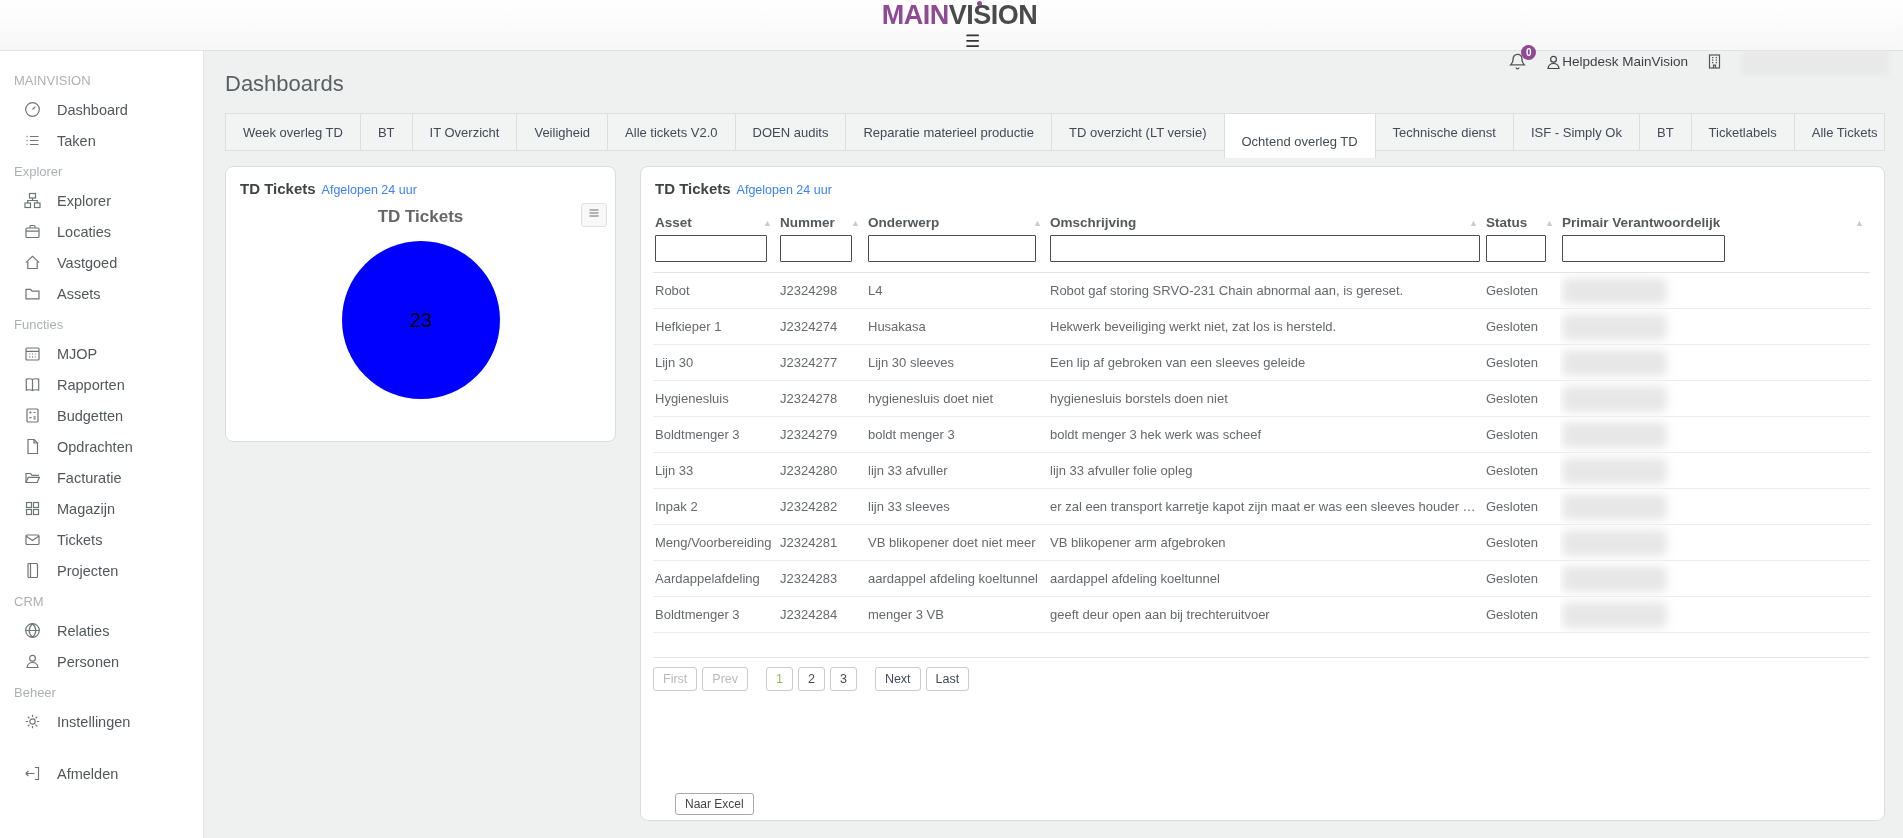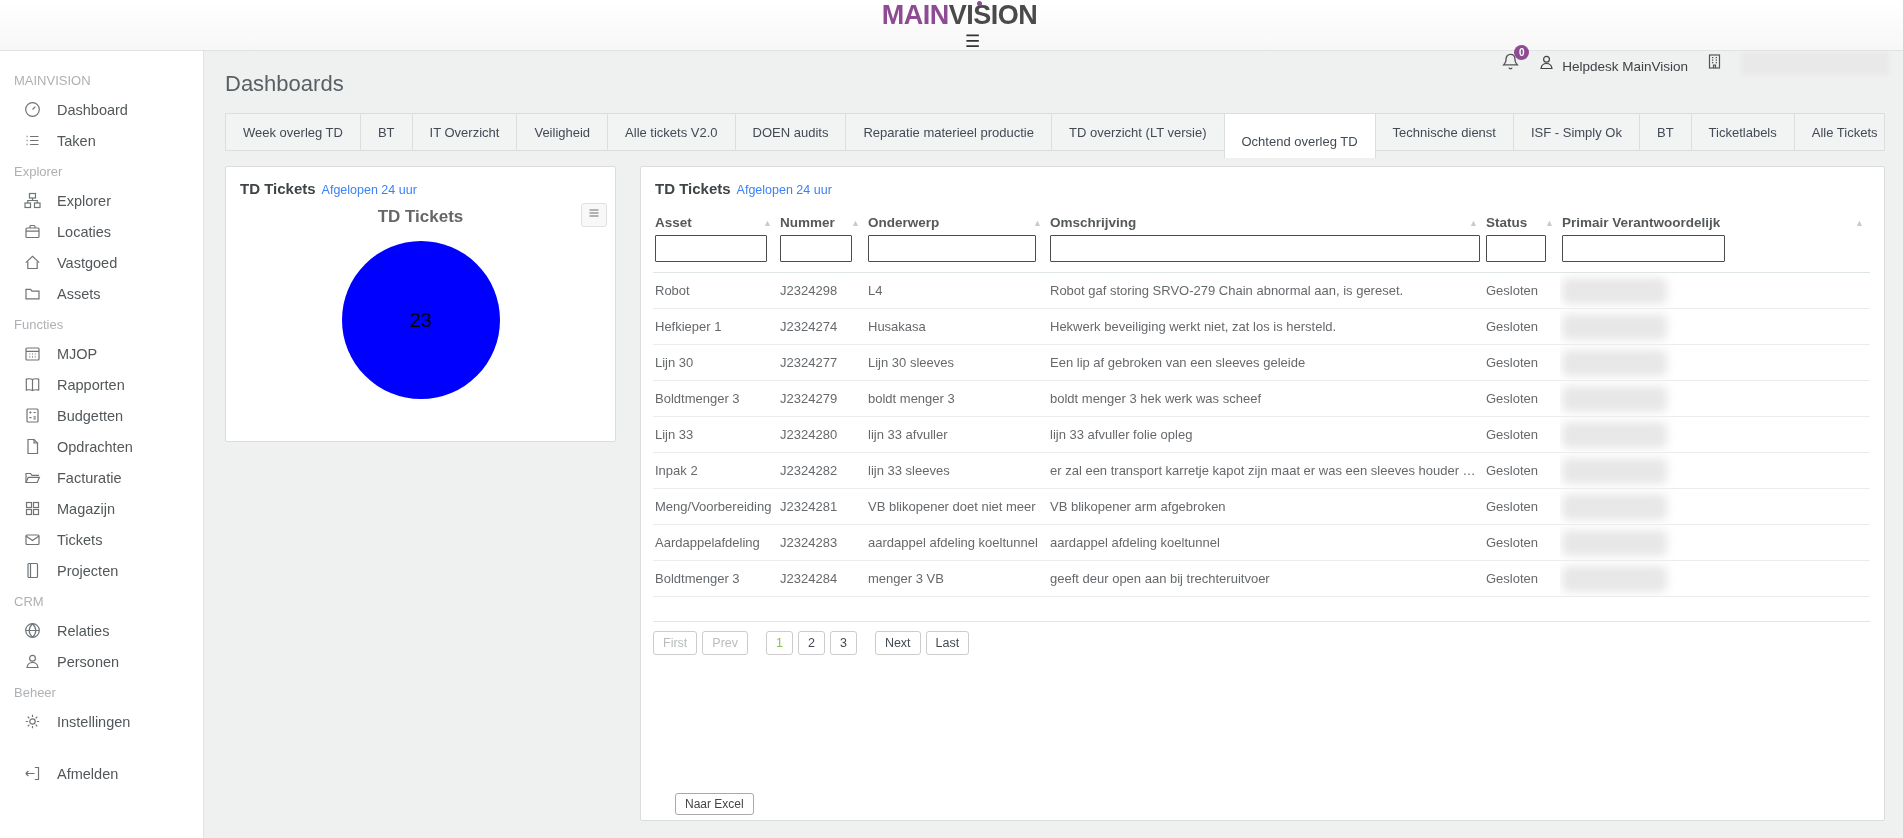--- a/index.html
+++ b/index.html
@@ -19,7 +19,7 @@
   .bell-wrap svg { width:19px; height:19px; fill:none; stroke:currentColor; stroke-width:1.3; }
   .badge { position:absolute; top:-7px; right:-9px; background:#8e4a93; color:#fff; font-size:10px; font-weight:bold;
            min-width:15px; height:15px; border-radius:50%; display:flex; align-items:center; justify-content:center; }
-  .user-wrap { display:flex; align-items:flex-end; gap:7px; font-size:13.5px; color:#3e4245; cursor:pointer; }
+  .user-wrap { display:flex; align-items:flex-start; font-size:13.5px; color:#3e4245; cursor:pointer; }
   .user-wrap .icon svg, .bld svg { width:17px; height:17px; fill:none; stroke:currentColor; stroke-width:1.2; }
   .bld { color:#555; cursor:pointer; }
   .redact-box { width:148px; height:23px; background:#e9e9e9; border-radius:3px; filter:blur(2px); }

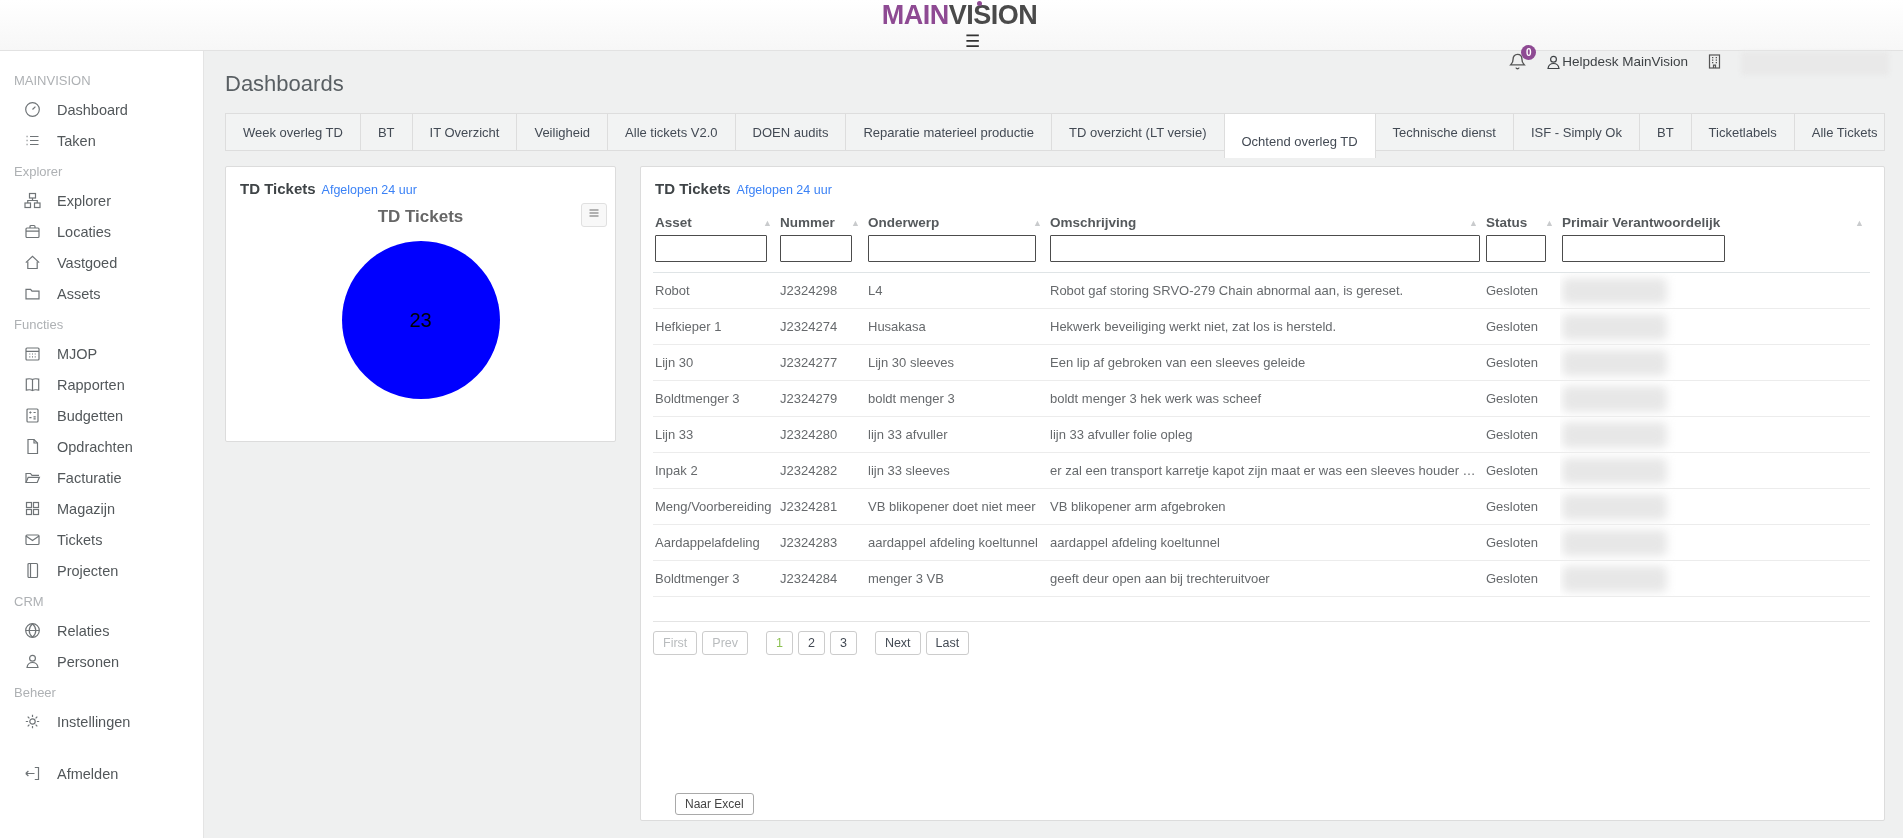--- a/index.html
+++ b/index.html
@@ -46,7 +46,7 @@
 
   
   .content-row { display:flex; gap:24px; margin-top:15px; align-items:flex-start; }
-  .panel { background:#fff; border:1px solid #dcdcdc; border-radius:2px; position:relative; }
+  .panel { background:#fff; border:1px solid #dcdcdc; border-radius:8px; position:relative; }
   .panel-head { padding:13px 14px 0 14px; display:flex; align-items:baseline; gap:6px; }
   .panel-title { font-size:15px; font-weight:bold; color:#3f4447; }
   .panel-sub { font-size:12.5px; color:#3b82f6; }

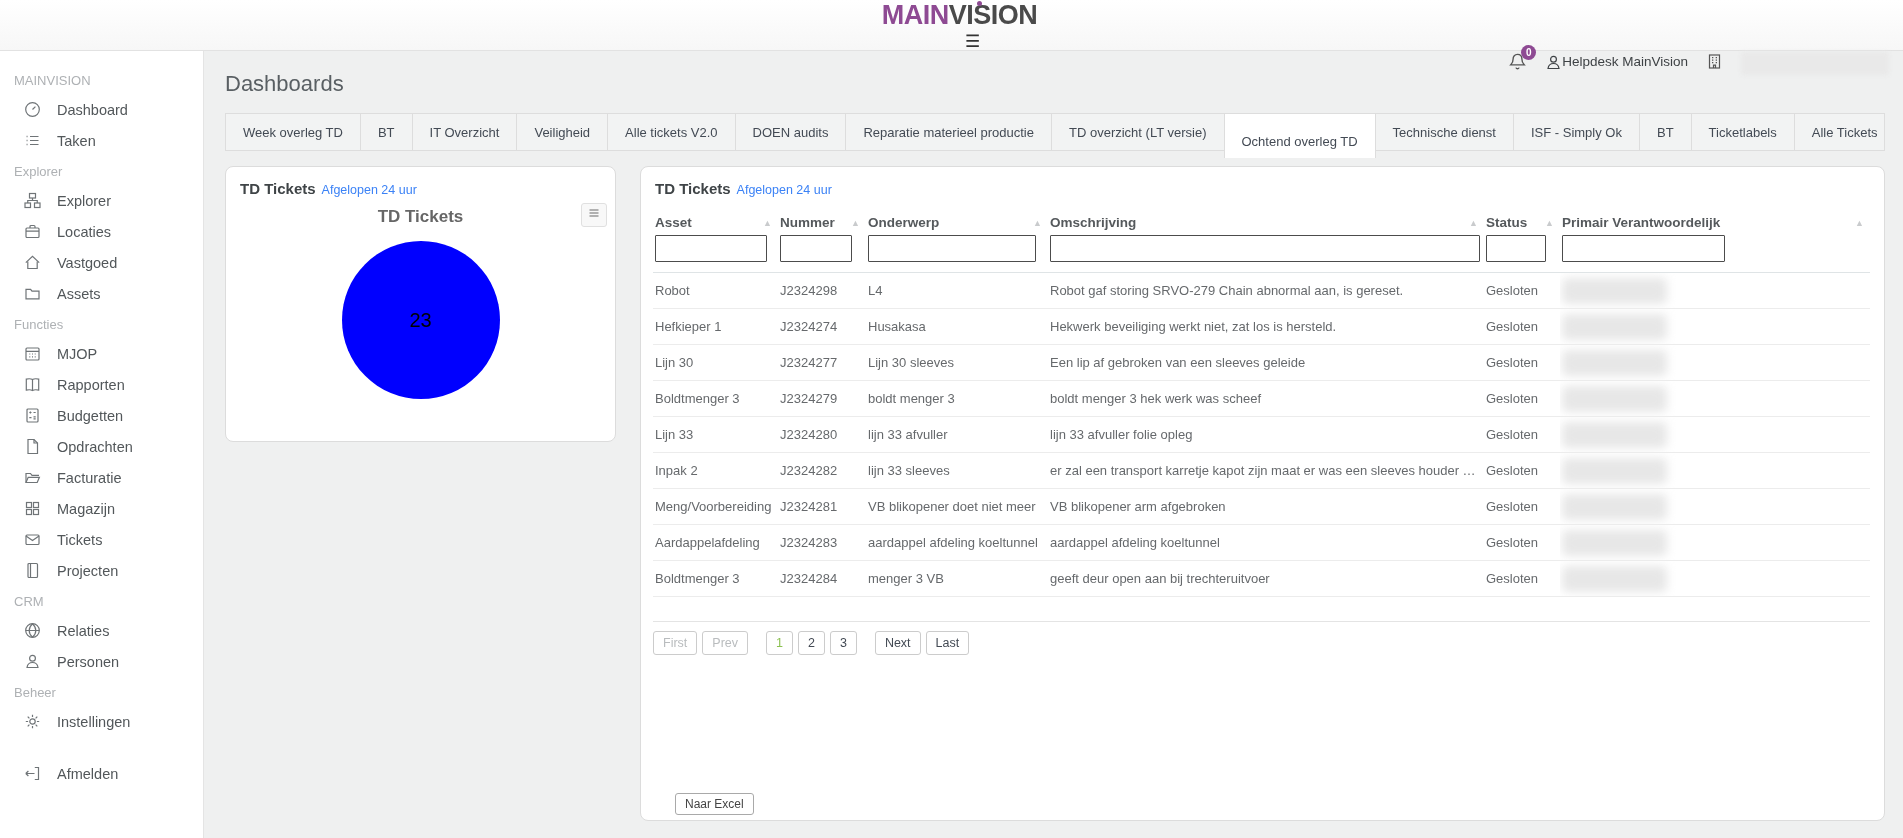--- a/index.html
+++ b/index.html
@@ -370,7 +370,7 @@
                   <td>Robot</td>
                   <td>J2324298</td>
                   <td>L4</td>
-                  <td>Robot gaf storing SRVO-279 Chain abnormal aan, is gereset.</td>
+                  <td>Robot gaf storing SRVO-231 Chain abnormal aan, is gereset.</td>
                   <td>Gesloten</td>
                   <td><span class="redact"></span></td>
                 </tr>

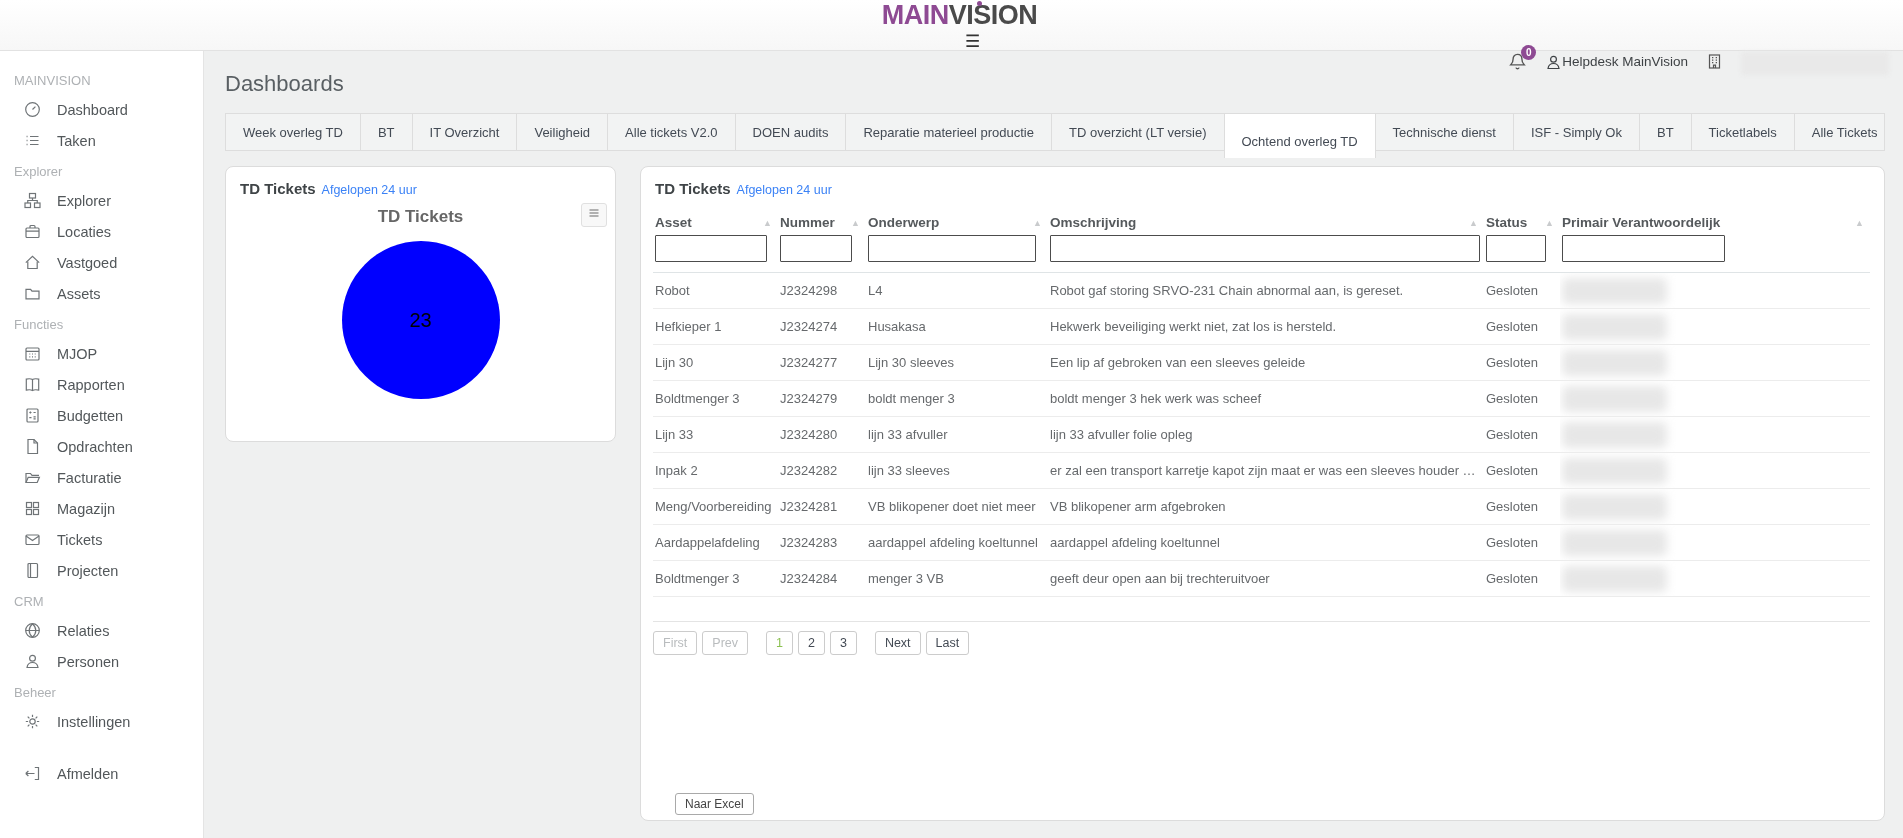--- a/index.html
+++ b/index.html
@@ -391,6 +391,14 @@
                   <td><span class="redact"></span></td>
                 </tr>
                 <tr>
+                  <td>Hygienesluis</td>
+                  <td>J2324278</td>
+                  <td>hygienesluis doet niet</td>
+                  <td>hygienesluis borstels doen niet</td>
+                  <td>Gesloten</td>
+                  <td><span class="redact"></span></td>
+                </tr>
+                <tr>
                   <td>Boldtmenger 3</td>
                   <td>J2324279</td>
                   <td>boldt menger 3</td>

